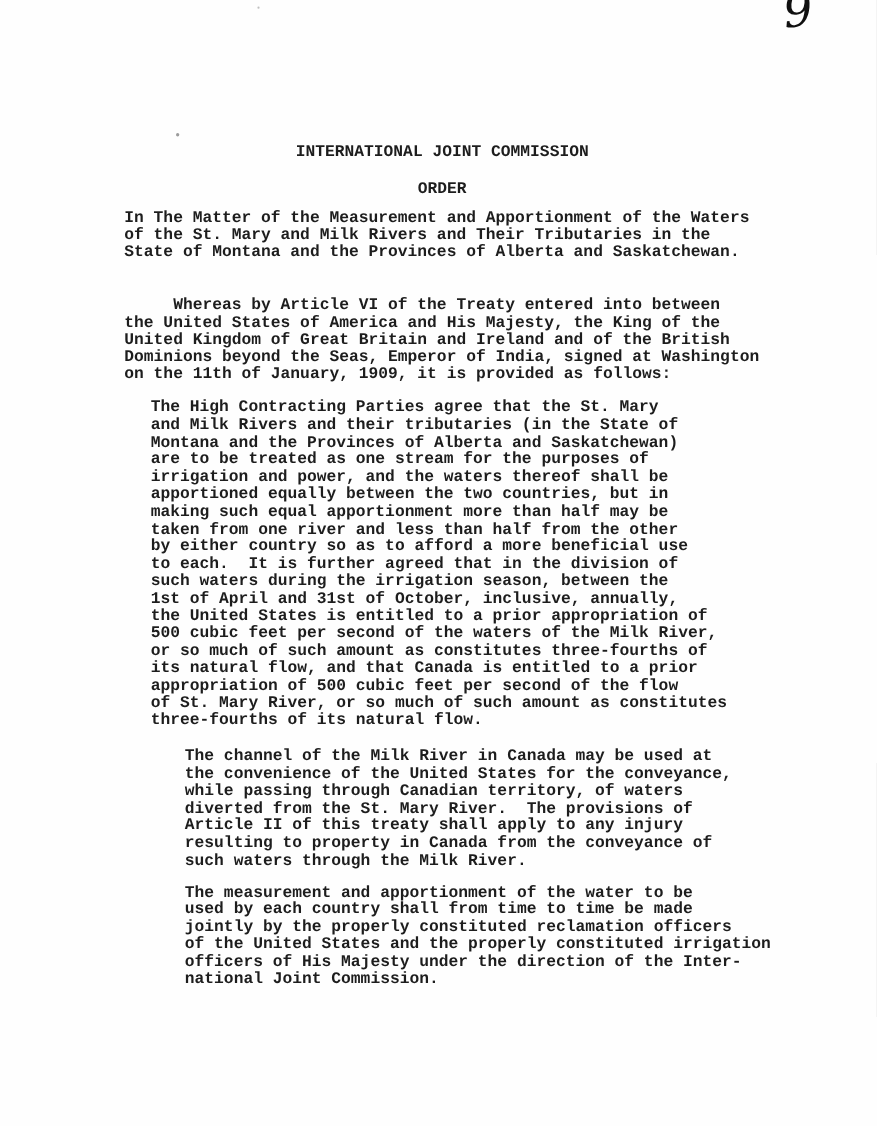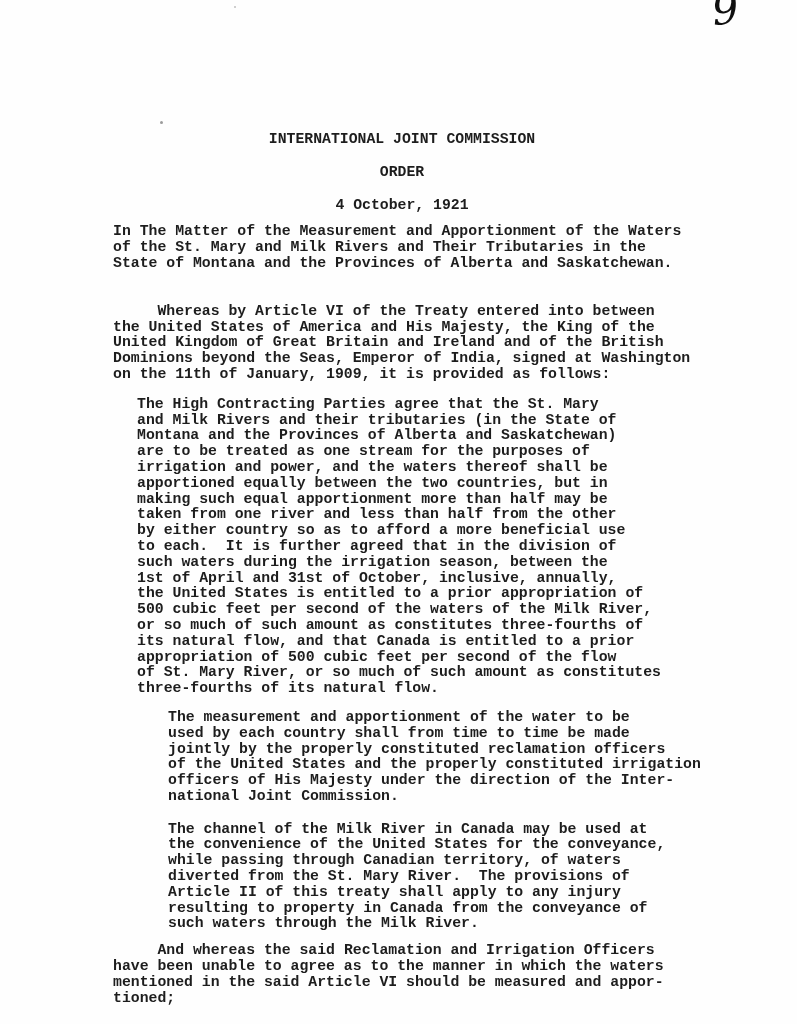--- a/index.html
+++ b/index.html
@@ -68,7 +68,6 @@
 
     <div class="doc-type">ORDER</div>
 
-    <div class="doc-date">4 October, 1921</div>
 
     <div class="subject">In The Matter of the Measurement and Apportionment of the Waters
 of the St. Mary and Milk Rivers and Their Tributaries in the

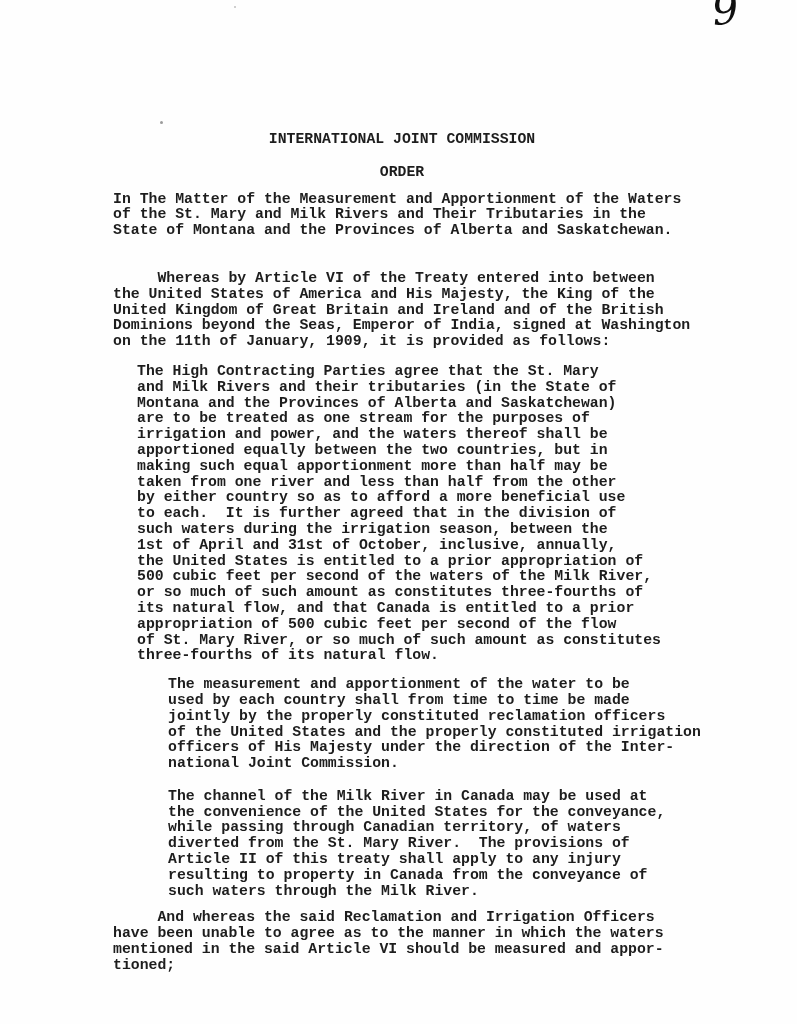--- a/index.html
+++ b/index.html
@@ -99,13 +99,6 @@
 of St. Mary River, or so much of such amount as constitutes
 three-fourths of its natural flow.</div>
 
-    <div class="quote q3">The measurement and apportionment of the water to be
-used by each country shall from time to time be made
-jointly by the properly constituted reclamation officers
-of the United States and the properly constituted irrigation
-officers of His Majesty under the direction of the Inter-
-national Joint Commission.</div>
-
     <div class="quote q2">The channel of the Milk River in Canada may be used at
 the convenience of the United States for the conveyance,
 while passing through Canadian territory, of waters
@@ -113,6 +106,13 @@
 Article II of this treaty shall apply to any injury
 resulting to property in Canada from the conveyance of
 such waters through the Milk River.</div>
+
+    <div class="quote q3">The measurement and apportionment of the water to be
+used by each country shall from time to time be made
+jointly by the properly constituted reclamation officers
+of the United States and the properly constituted irrigation
+officers of His Majesty under the direction of the Inter-
+national Joint Commission.</div>
 
     <div class="closing">     And whereas the said Reclamation and Irrigation Officers
 have been unable to agree as to the manner in which the waters

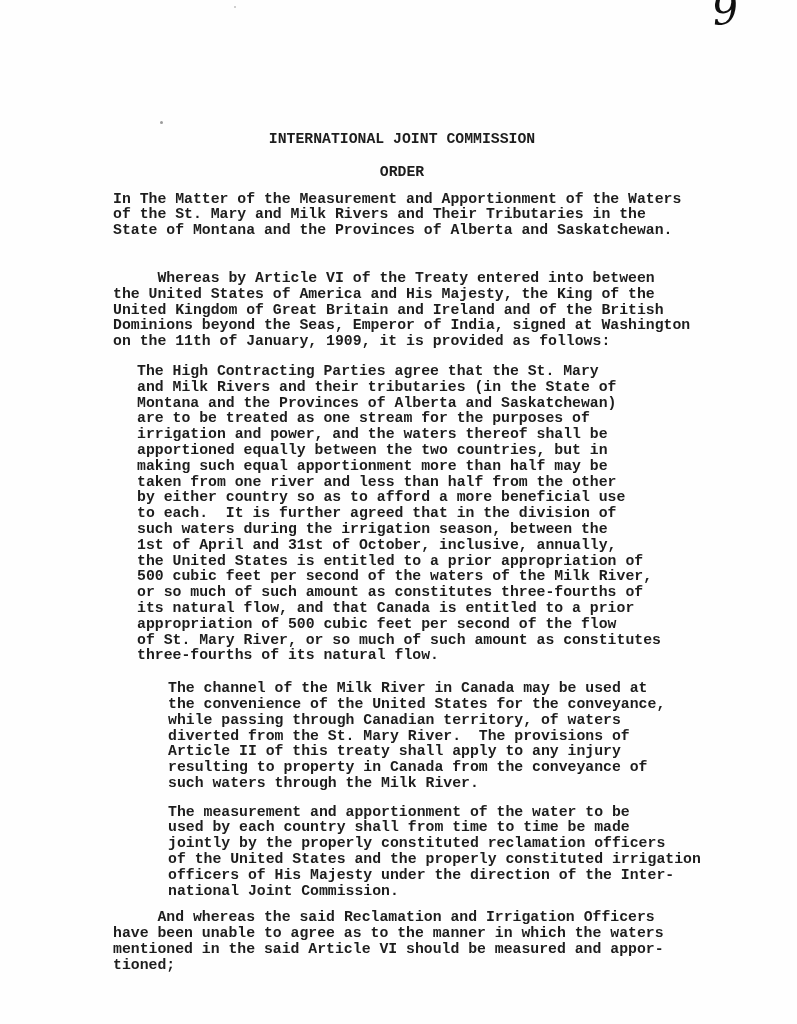--- a/index.html
+++ b/index.html
@@ -114,10 +114,6 @@
 officers of His Majesty under the direction of the Inter-
 national Joint Commission.</div>
 
-    <div class="closing">     And whereas the said Reclamation and Irrigation Officers
-have been unable to agree as to the manner in which the waters
-mentioned in the said Article VI should be measured and appor-
-tioned;</div>
   </div>
 </div>
 

